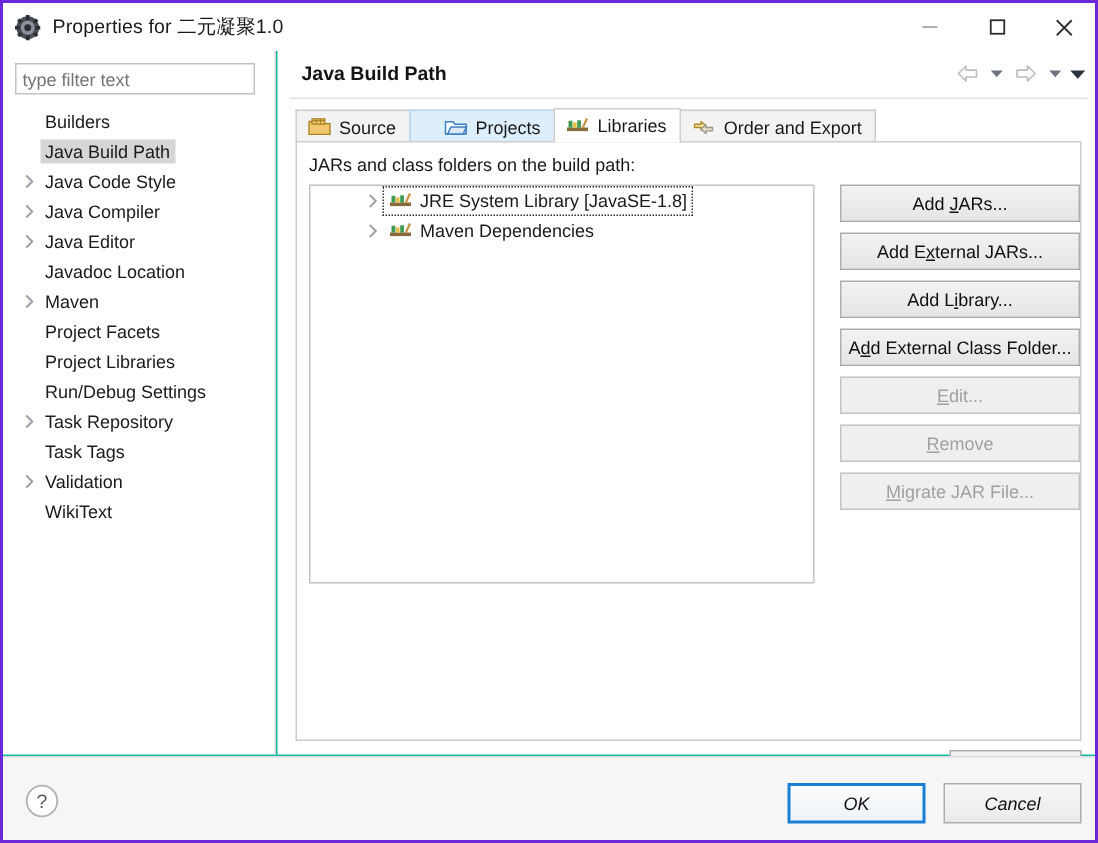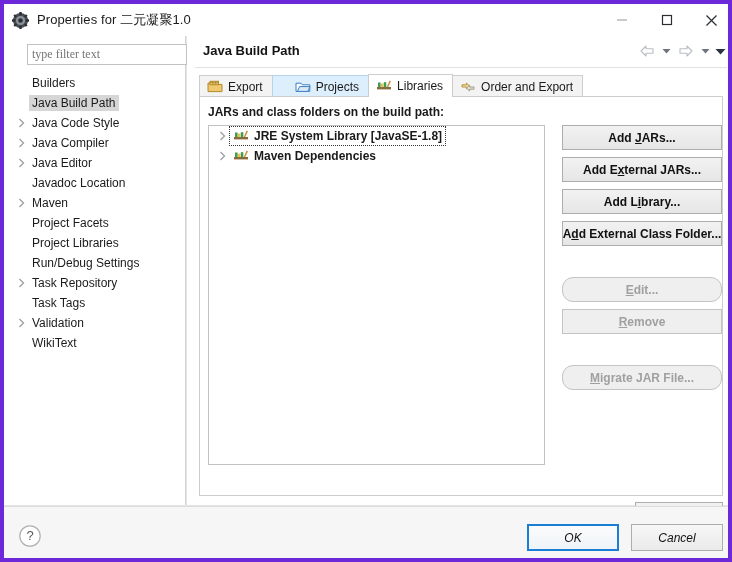--- a/index.html
+++ b/index.html
@@ -16,8 +16,8 @@
   #app {
     position: relative;
     width: 732px; height: 562px;
-    background: #e5e5e5;
-    border: 4px solid #6d28d9;
+    background: #14b8a6;
+    border: 2px solid #6d28d9;
     overflow: hidden;
   }
 

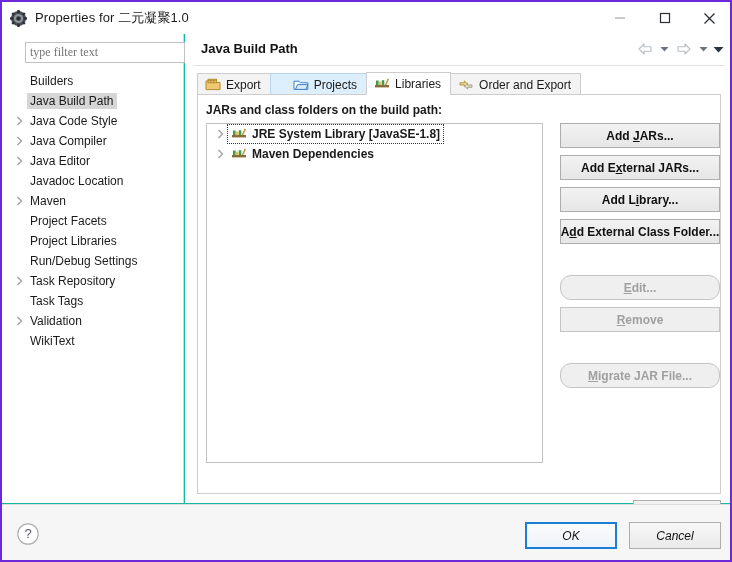--- a/index.html
+++ b/index.html
@@ -59,12 +59,11 @@
     width: 160px; height: 21px;
     border: 1px solid #c2c2c2;
     background: #ffffff;
-    font-family: Liberation Serif, serif;
+    font-family: Liberation Sans, sans-serif;
     font-size: 12px;
     color: #8f8f8f;
     padding: 0 4px;
     outline: none;
-    margin-left: 15px;
   }
   .tree {
     position: absolute; left: 0; top: 37px;

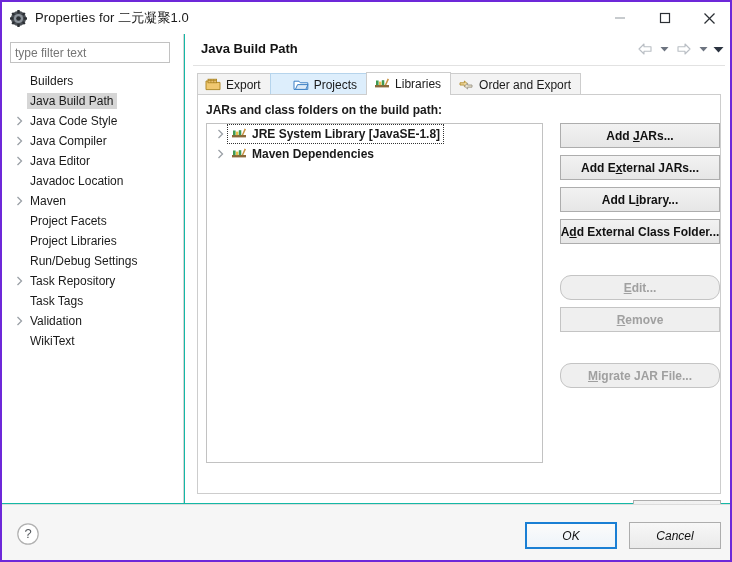--- a/index.html
+++ b/index.html
@@ -403,7 +403,7 @@
             <line x1="5.9" y1="2.2" x2="5.9" y2="5.8" stroke="#a8821f" stroke-width=".7"></line>
             <line x1="8.7" y1="2.2" x2="8.7" y2="5.8" stroke="#a8821f" stroke-width=".7"></line>
           </svg>
-          <span>Export</span>
+          <span>Source</span>
         </div>
         <div class="tab hover">
           <svg class="tab-icon" viewBox="0 0 16 16">

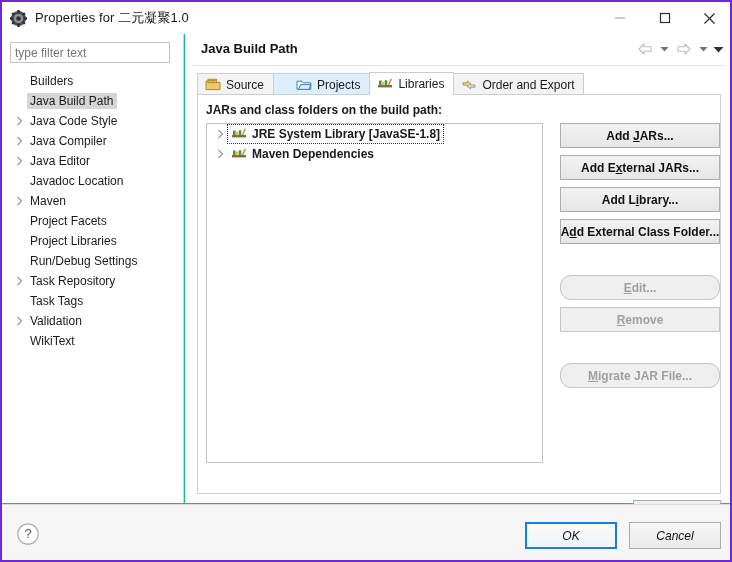--- a/index.html
+++ b/index.html
@@ -145,7 +145,6 @@
     width: 524px; height: 400px;
     background: #ffffff;
     border: 1px solid #cdcdcd;
-    font-weight: bold;
   }
   .tc-label {
     position: absolute; left: 8px; top: 8px;

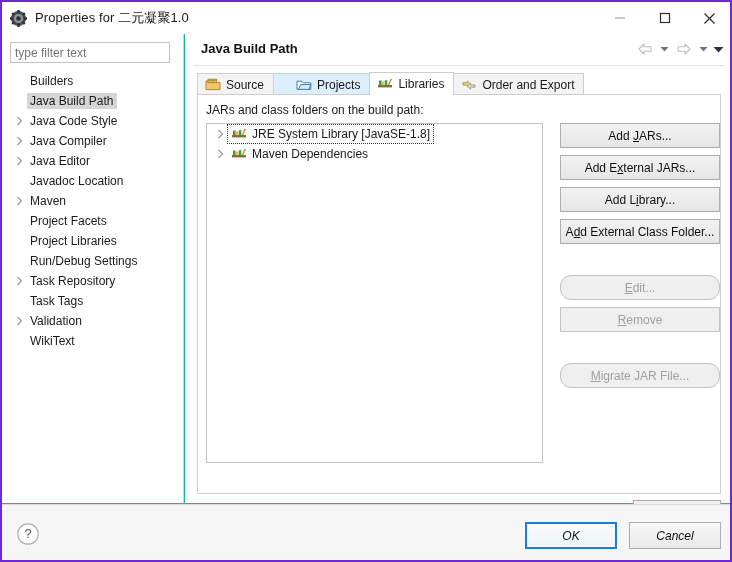--- a/index.html
+++ b/index.html
@@ -152,9 +152,10 @@
   }
   .tree-list {
     position: absolute; left: 8px; top: 28px;
-    width: 337px; height: 340px;
+    width: 337px; height: 266px;
     border: 1px solid #c2c2c2;
     background: #ffffff;
+    padding-left: 28px;
   }
   .lib-row {
     height: 20px;

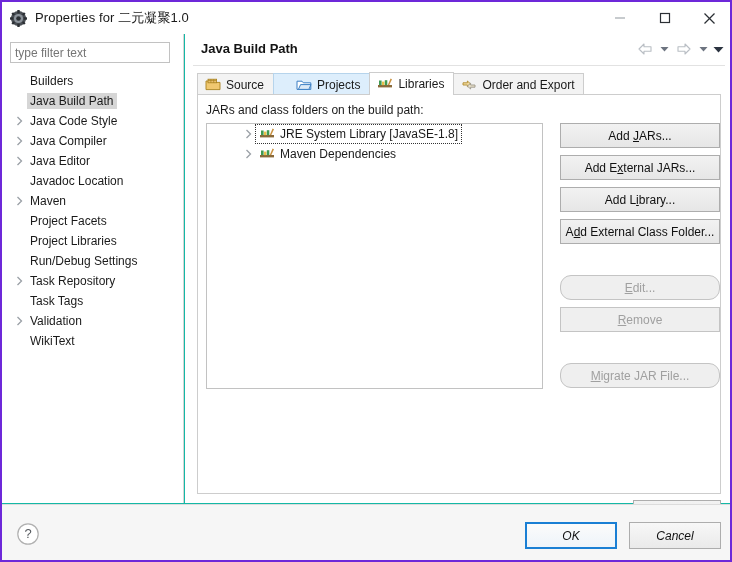--- a/index.html
+++ b/index.html
@@ -185,7 +185,7 @@
     cursor: default;
   }
   .btn.disabled { color: #a0a0a0; border-color: #c4c4c4; background: #efefef; }
-  .btn.gap-above { margin-top: 24px; border-radius: 11px; }
+  .btn.gap-above { margin-top: 0; }
 
   .apply-row {
     position: absolute; left: 12px; top: 466px;

